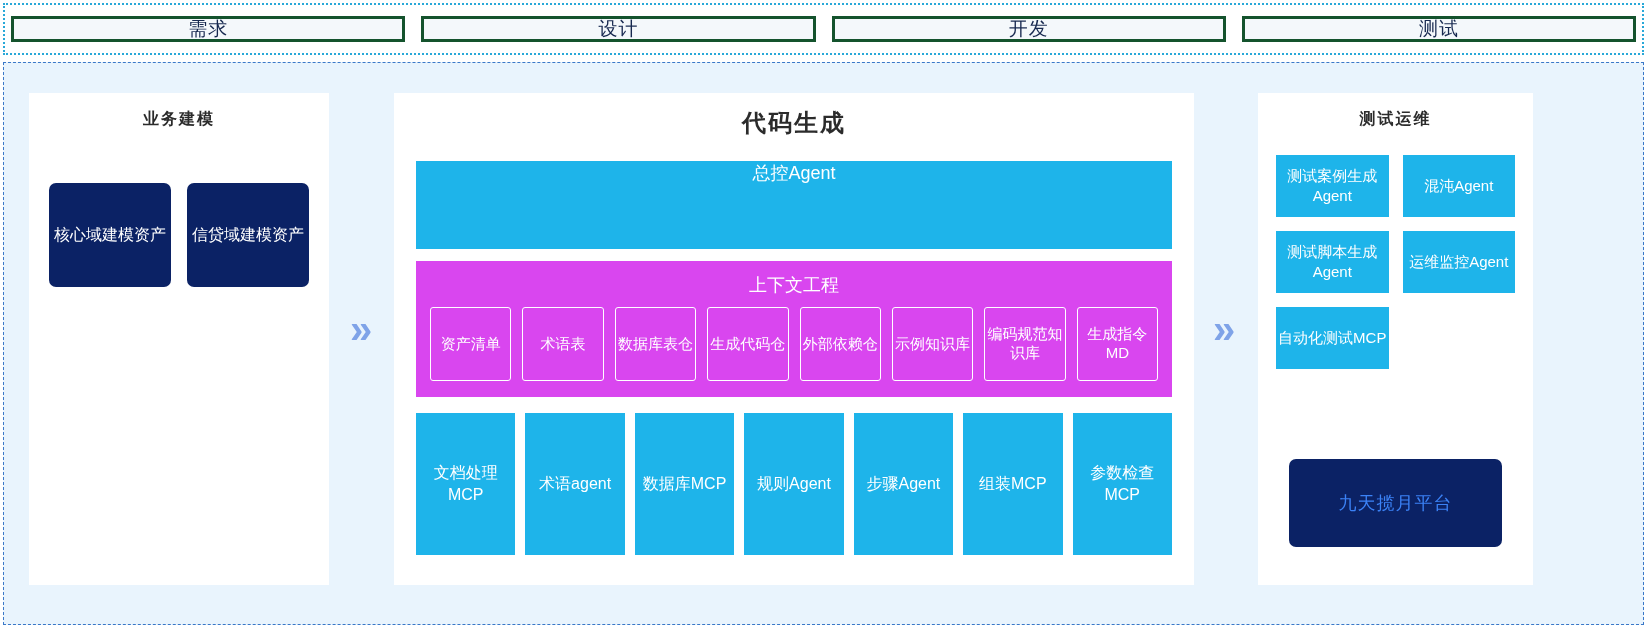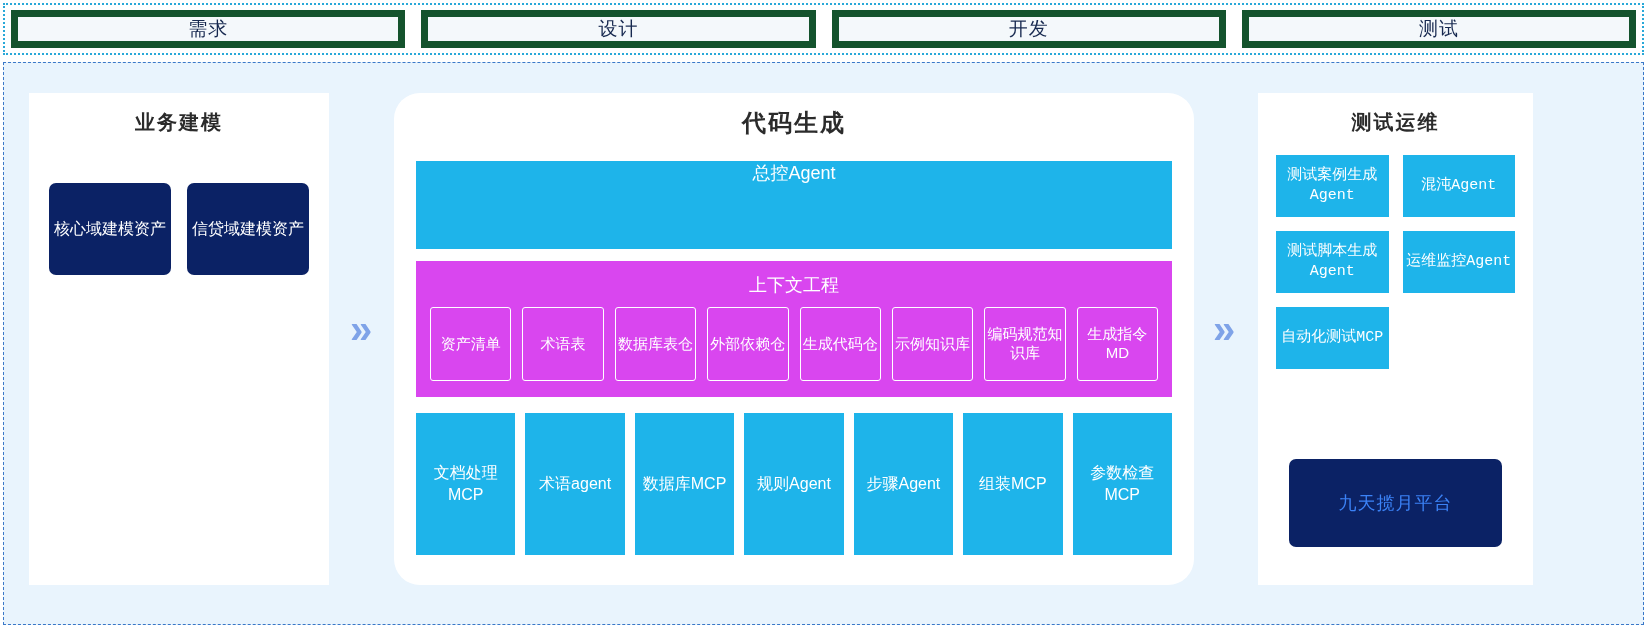--- a/index.html
+++ b/index.html
@@ -34,9 +34,9 @@
   }
   .phase-box {
     flex: 1 1 0;
-    height: 38px;
+    height: 26px;
     background: #f4f8fb;
-    border: 7px solid #14532d;
+    border: 3px solid #14532d;
     display: flex;
     align-items: center;
     justify-content: center;

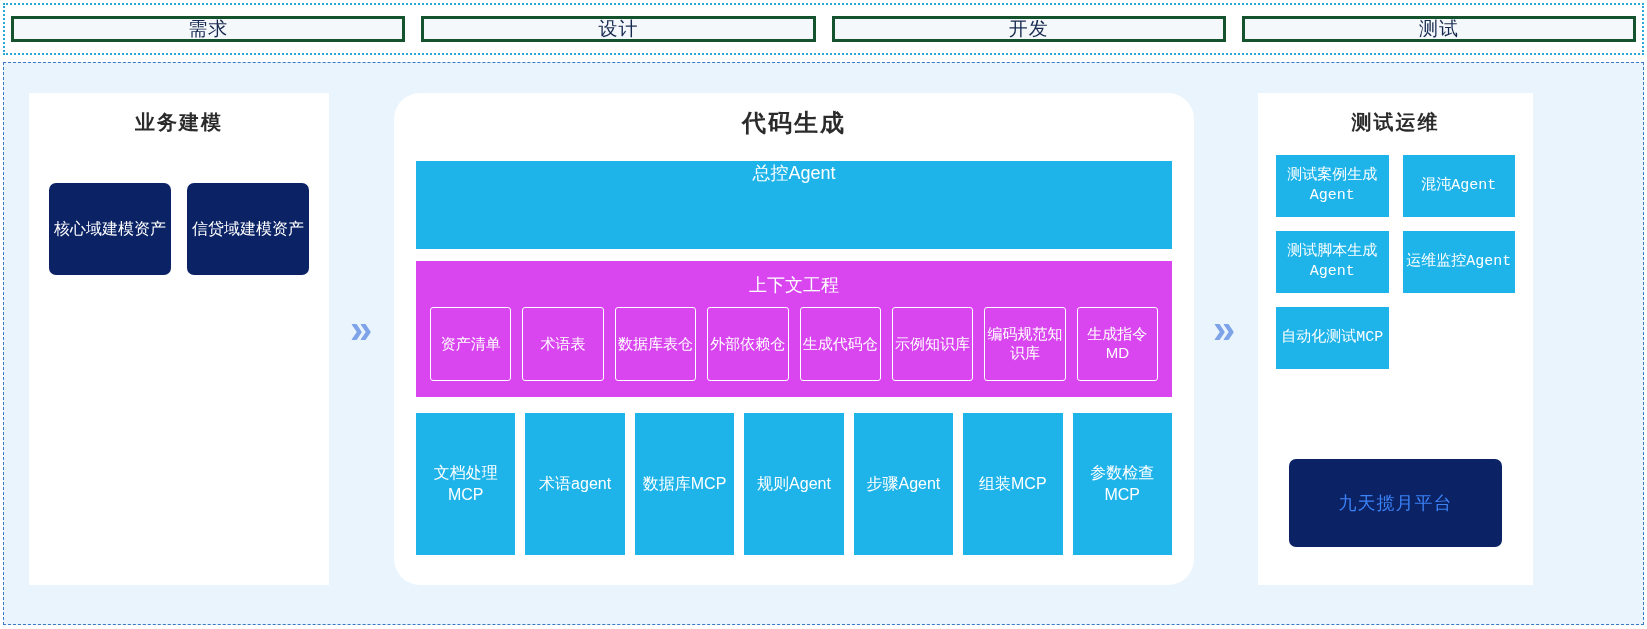--- a/index.html
+++ b/index.html
@@ -63,7 +63,7 @@
   }
   .panel-title {
     text-align: center;
-    font-size: 20px;
+    font-size: 16px;
     font-weight: bold;
     color: #2b2b2b;
     letter-spacing: 2px;

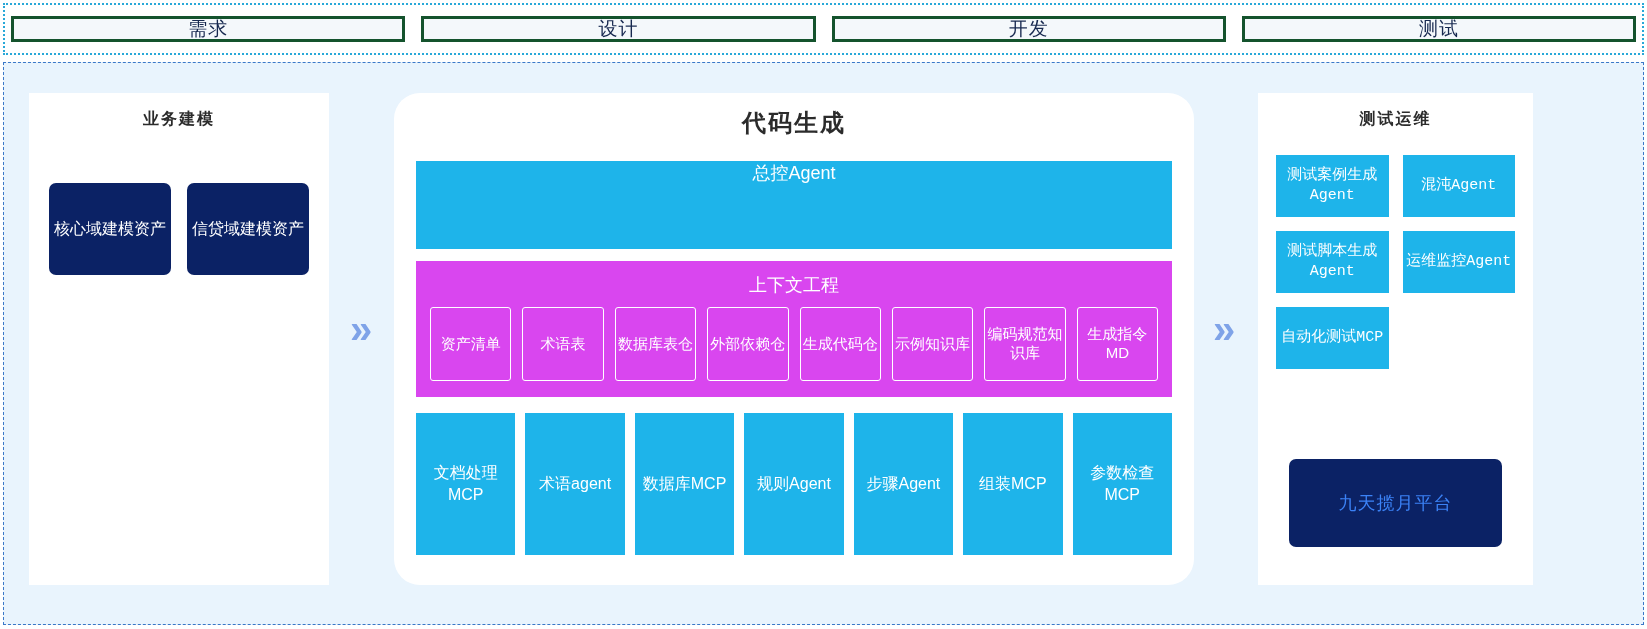--- a/index.html
+++ b/index.html
@@ -141,7 +141,6 @@
     left: 390px;
     width: 800px;
     height: 492px;
-    border-radius: 26px;
   }
   #panel-center .panel-title { margin-top: 14px; font-size: 24px; }
 

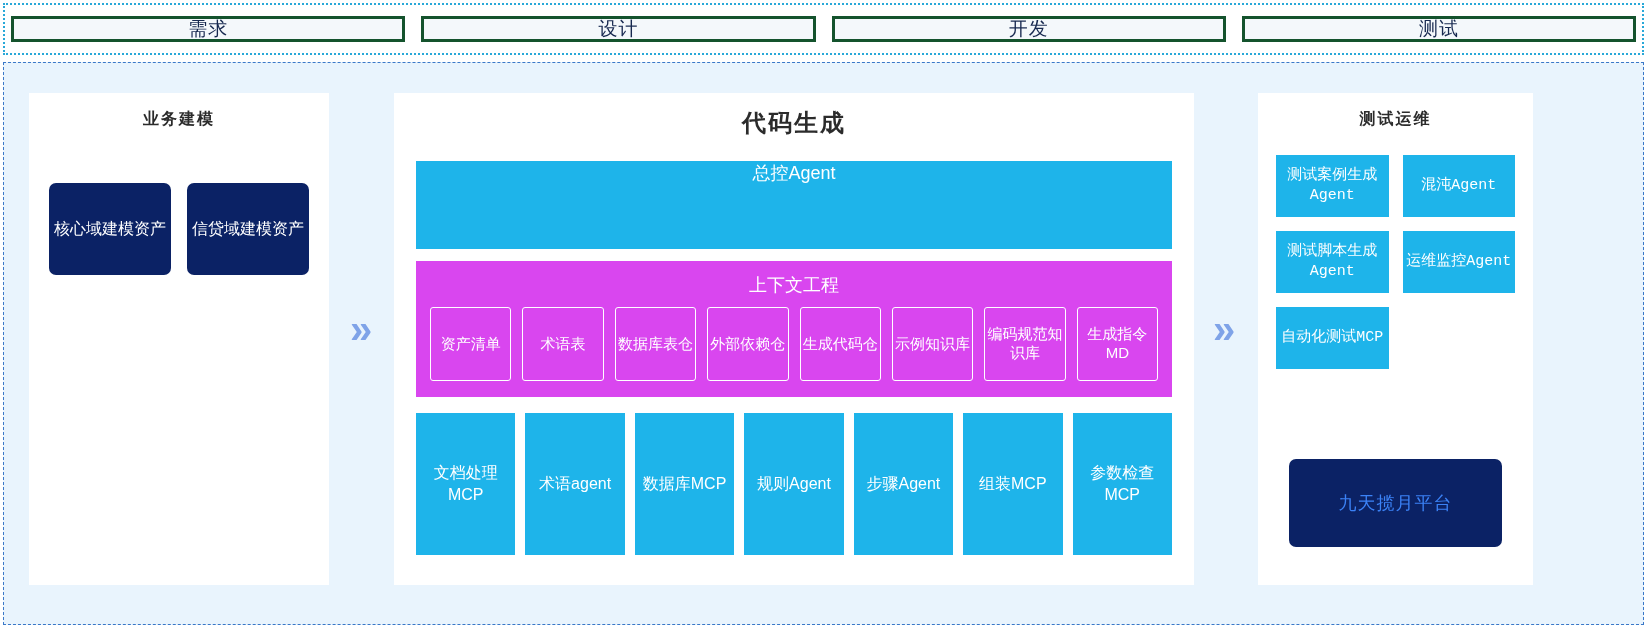--- a/index.html
+++ b/index.html
@@ -235,7 +235,6 @@
     display: grid;
     grid-template-columns: 1fr 1fr;
     grid-gap: 14px 14px;
-    font-family: Liberation Mono, monospace;
   }
   .ops-card {
     height: 62px;

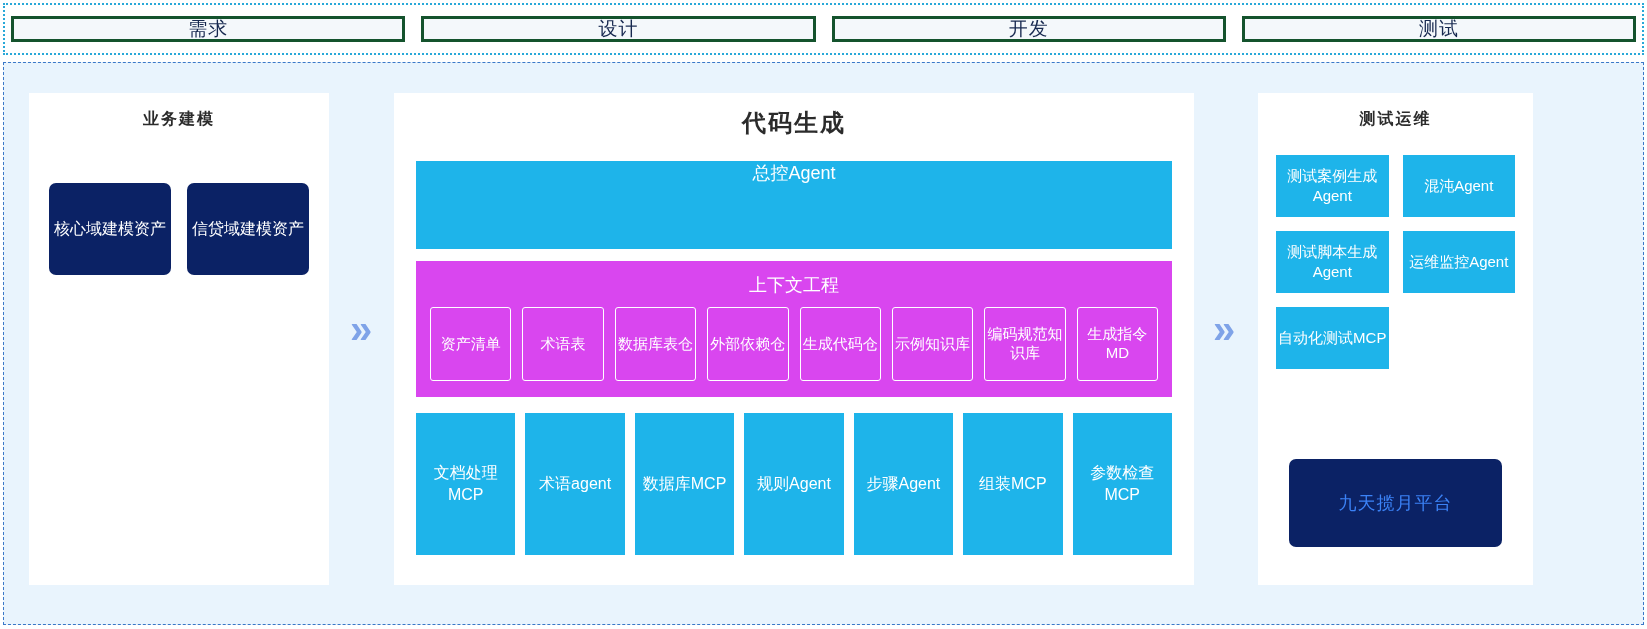--- a/index.html
+++ b/index.html
@@ -87,7 +87,7 @@
   }
   .asset-card {
     flex: 1 1 0;
-    height: 92px;
+    height: 104px;
     background: #0b2265;
     border-radius: 7px;
     color: #ffffff;

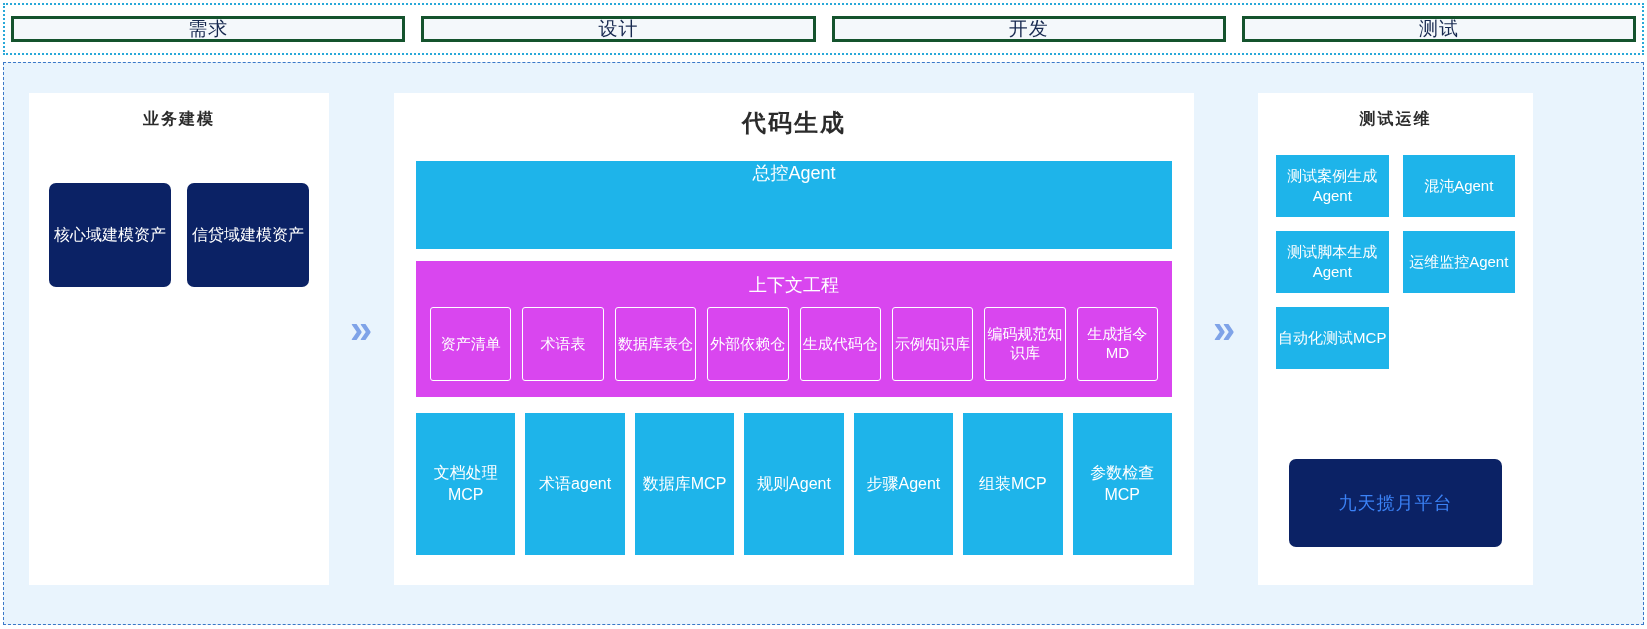--- a/index.html
+++ b/index.html
@@ -322,10 +322,10 @@
               <span>数据库表仓</span>
             </div>
           <div class="ctx-item">
+              <span>生成代码仓</span>
+            </div>
+          <div class="ctx-item">
               <span>外部依赖仓</span>
-            </div>
-          <div class="ctx-item">
-              <span>生成代码仓</span>
             </div>
           <div class="ctx-item">
               <span>示例知识库</span>

